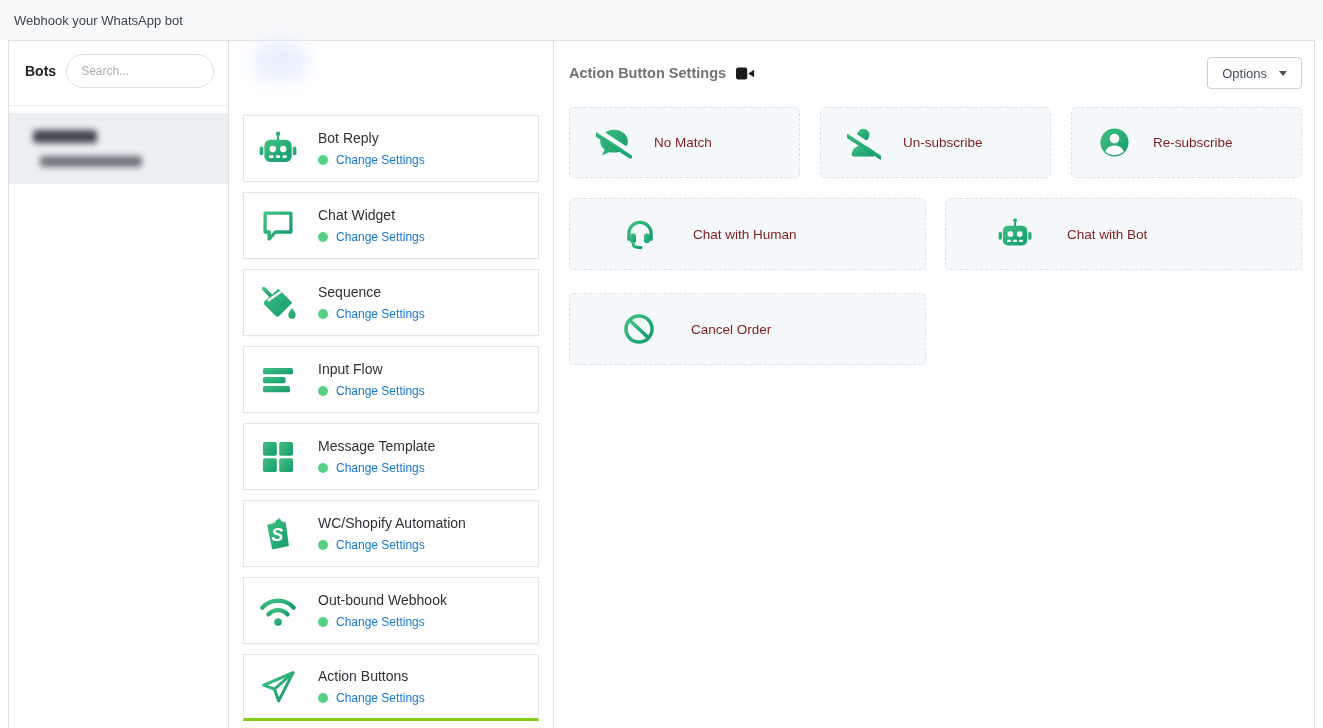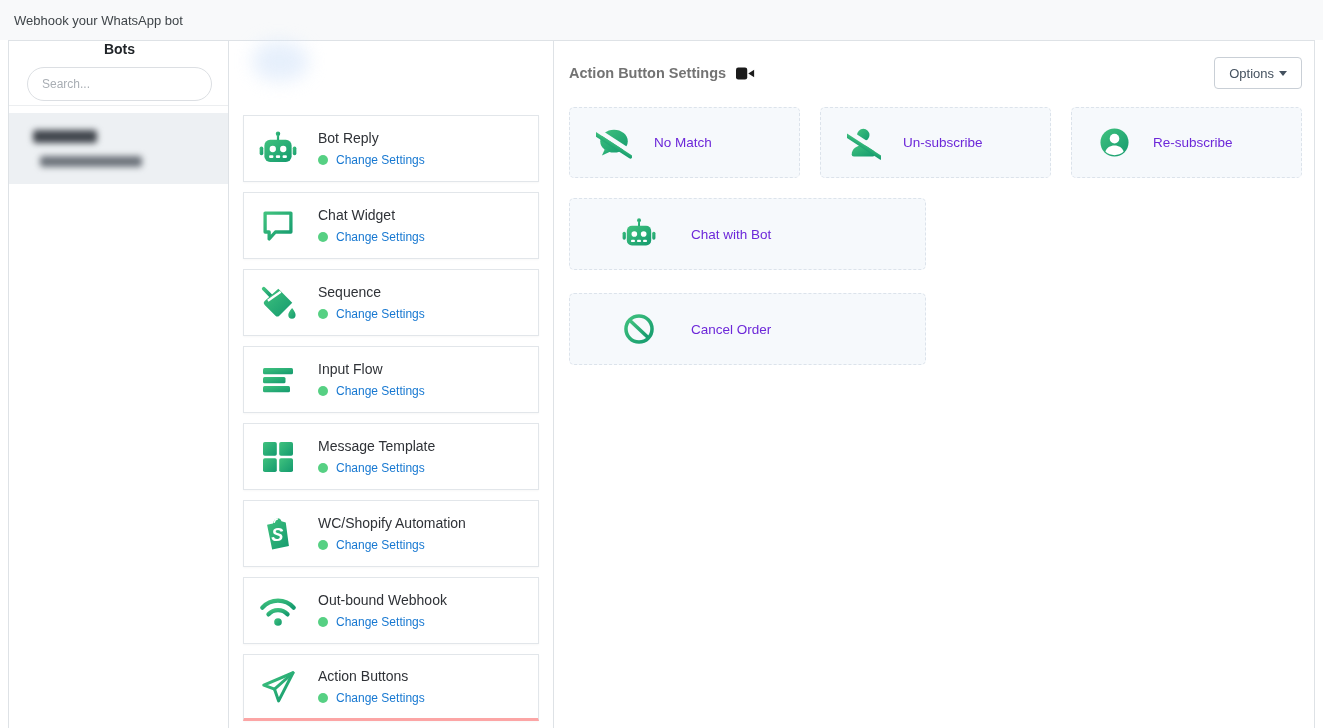--- a/index.html
+++ b/index.html
@@ -17,7 +17,7 @@
   
   .sidebar { width:220px; border-right:1px solid #dee2e6; flex:none; }
   .sidebar-header { height:65px; display:flex; align-items:center; gap:10px;
-    padding:0 14px 4px 16px; border-bottom:1px solid #eceef0;flex-direction:column; }
+    padding:0 14px 4px 16px; border-bottom:1px solid #eceef0; }
   .bots-label { font-size:14px; font-weight:700; color:#212529; }
   .search-input { flex:1; min-width:0; height:34px; border:1px solid #dcdfe3; border-radius:17px;
     padding:0 14px; font-size:12px; color:#555; outline:none; background:#fff;

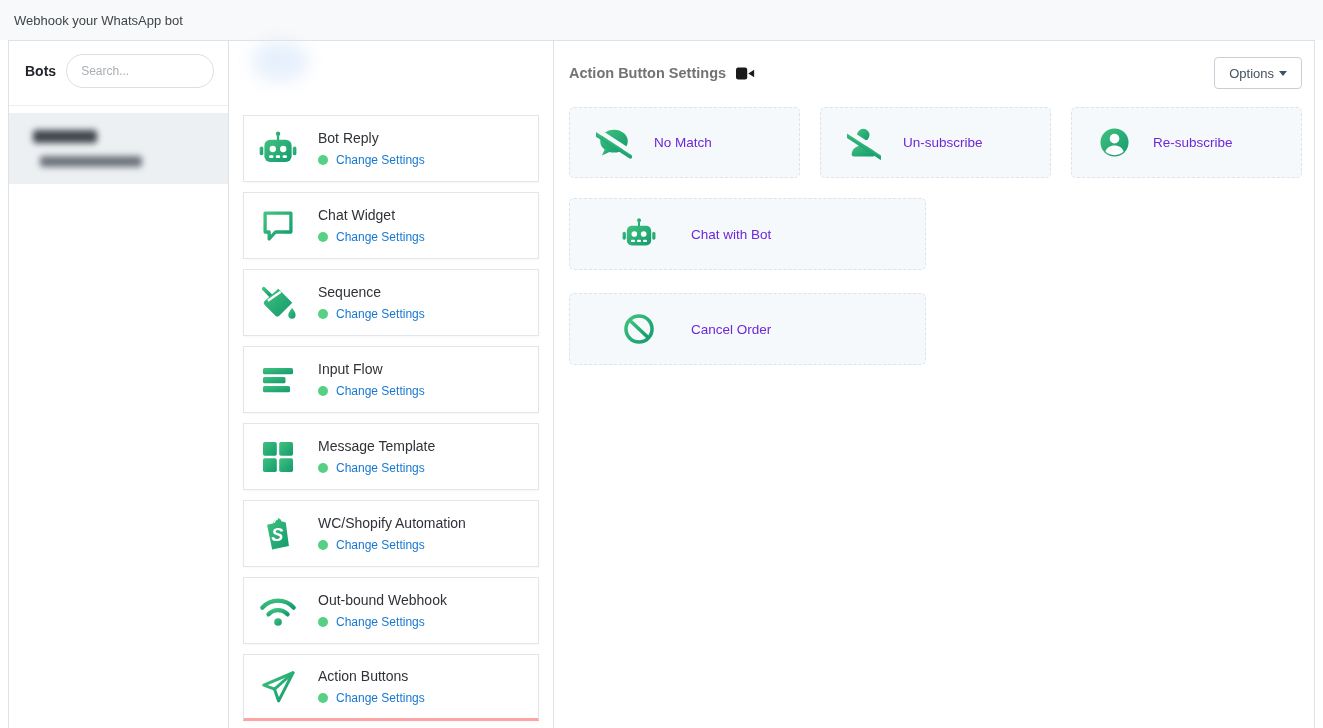--- a/index.html
+++ b/index.html
@@ -50,7 +50,7 @@
   .video-icon { margin-left:10px; display:flex; align-items:center; cursor:pointer; }
   .options-btn { margin-left:auto; height:32px; background:#fff; border:1px solid #c9cfd6;
     border-radius:4px; padding:0 14px; font-size:13px; color:#44515f; display:flex;
-    align-items:center; gap:5px; cursor:pointer; font-family:"Liberation Sans",sans-serif; }
+    align-items:center; gap:12px; cursor:pointer; font-family:"Liberation Sans",sans-serif; }
   .caret { width:0; height:0; border-left:4px solid transparent; border-right:4px solid transparent;
     border-top:5px solid #44515f; }
 

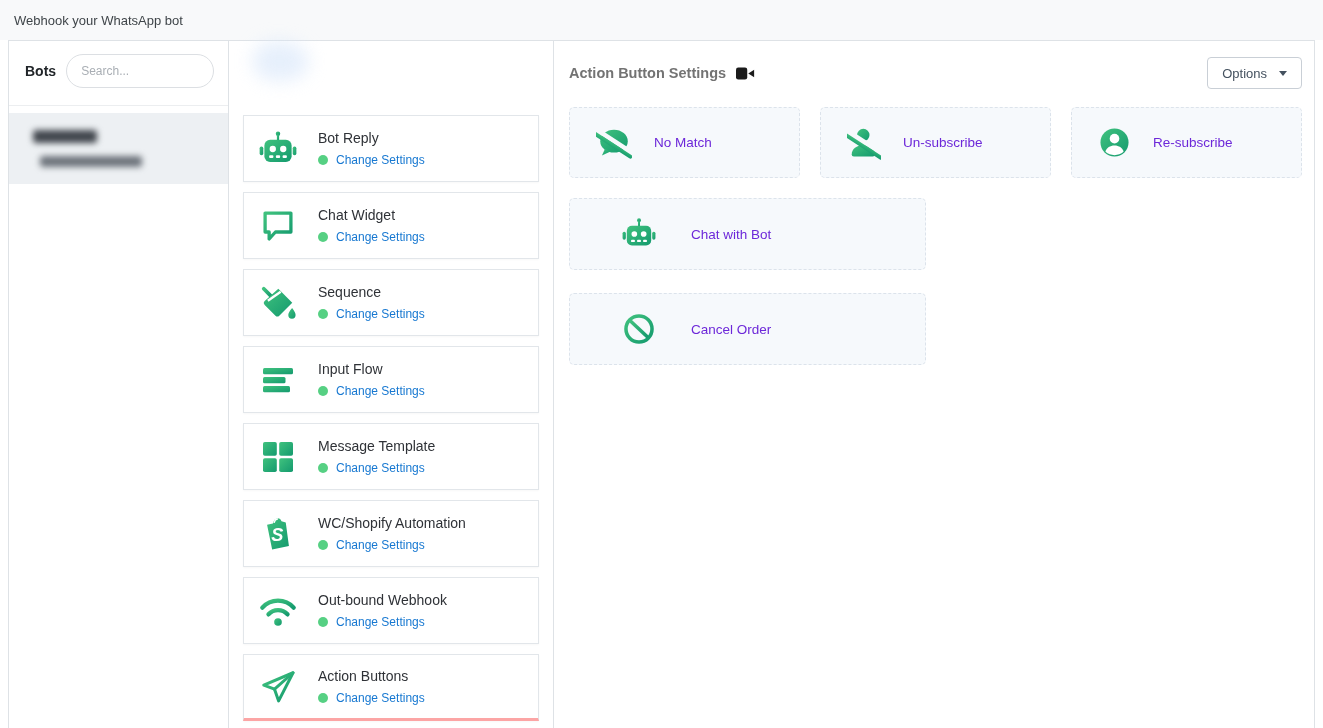--- a/index.html
+++ b/index.html
@@ -62,7 +62,7 @@
   .grid3 .action-card { height:71px; padding-left:26px; gap:22px; }
   .grid2a .action-card, .grid2b .action-card { height:72px; padding-left:52px; gap:35px; }
   .a-icon { flex:none; display:flex; align-items:center; justify-content:center; }
-  .a-label { font-size:13.5px; font-weight:500; color:#6d28d9; }
+  .a-label { font-size:13.5px; font-weight:500; color:#7f1d1d; }
 
   svg { display:block; }
 </style>

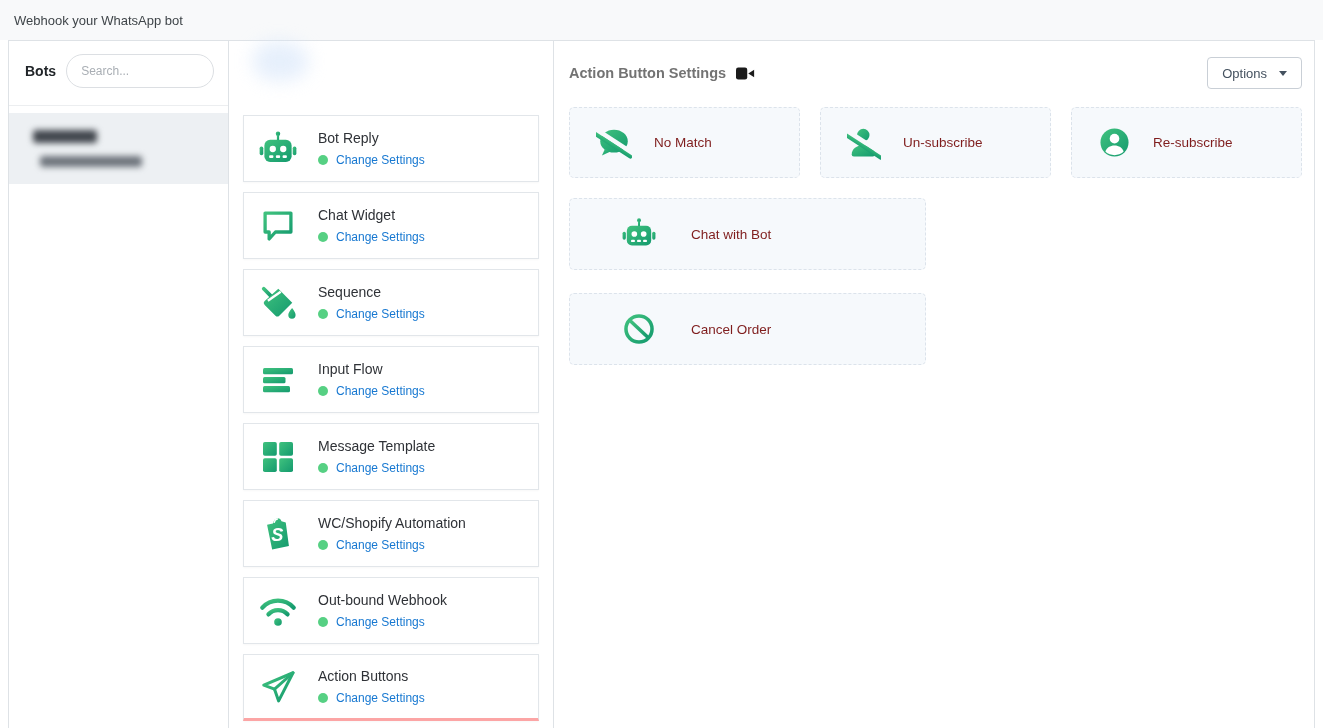--- a/index.html
+++ b/index.html
@@ -301,6 +301,17 @@
 
     <div class="grid2a">
 
+      <div class="action-card">
+        <span class="a-icon">
+          <svg viewBox="0 0 24 24" width="36" height="36">
+            <path d="M4.6 15.5 V11.6 A7.4 7.4 0 0 1 19.4 11.6 V15.5" fill="none" stroke="url(#gg)" stroke-width="2.2" stroke-linecap="round"></path>
+            <rect x="5.4" y="11.6" width="4" height="6.6" rx="2" fill="url(#gg)"></rect>
+            <rect x="14.6" y="11.6" width="4" height="6.6" rx="2" fill="url(#gg)"></rect>
+            <path d="M7.4 18.2 Q7.4 21 11 21 L12.6 21" fill="none" stroke="url(#gg)" stroke-width="2" stroke-linecap="round"></path>
+          </svg>
+        </span>
+        <span class="a-label">Chat with Human</span>
+      </div>
 
       <div class="action-card">
         <span class="a-icon">

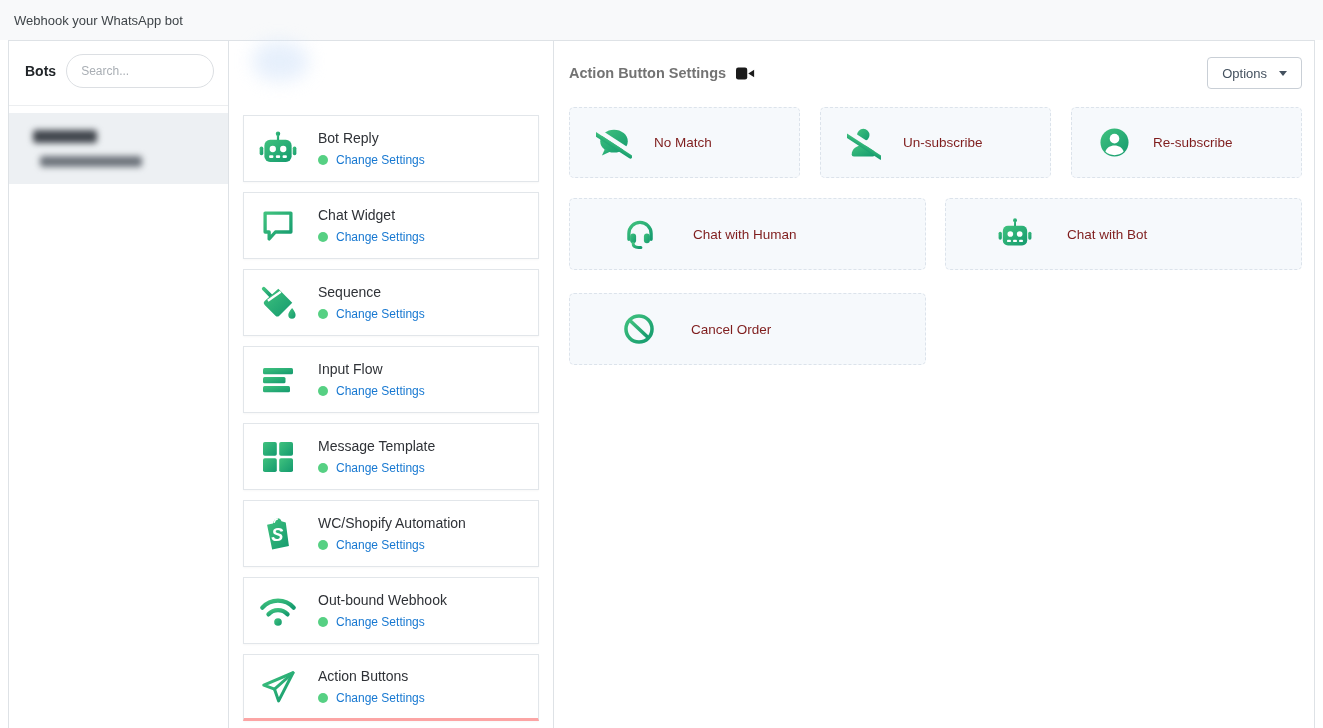--- a/index.html
+++ b/index.html
@@ -36,7 +36,7 @@
   .feature-card { width:296px; height:67px; margin:0 auto 10px auto; background:#fff;
     border:1px solid #e2e6ea; border-radius:0; display:flex; align-items:center;
     padding:0 14px; gap:20px; box-shadow:0 1px 2px rgba(0,0,0,.03); cursor:pointer; }
-  .feature-card.active { border-bottom:3px solid #fca5a5; }
+  .feature-card.active { border-bottom:3px solid #84cc16; }
   .f-icon { width:40px; height:40px; flex:none; display:flex; align-items:center; justify-content:center; }
   .f-title { font-size:14px; font-weight:500; color:#2f3237; margin-bottom:7px; }
   .f-action { display:flex; align-items:center; gap:8px; }

